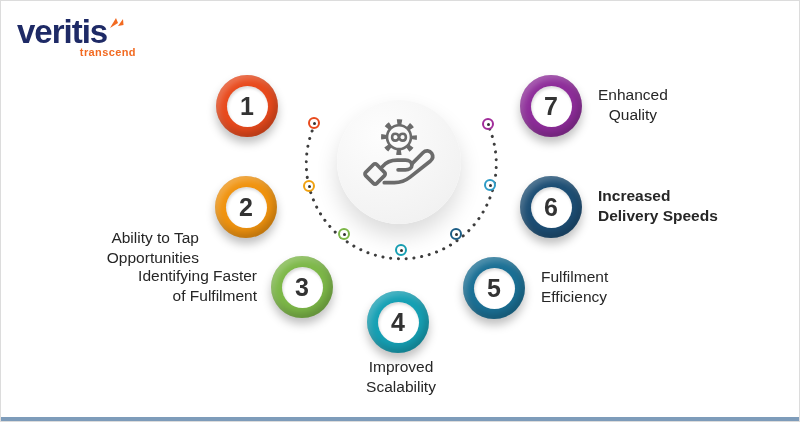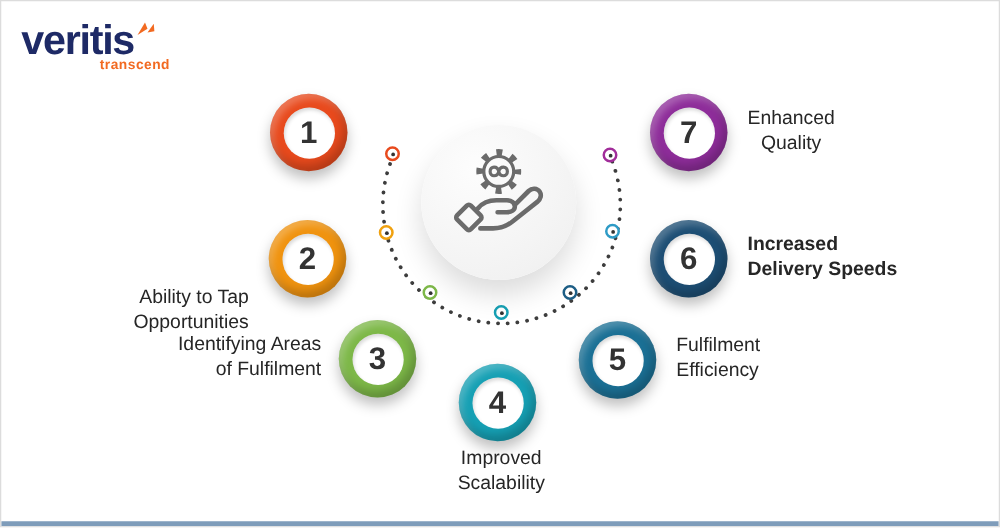--- a/index.html
+++ b/index.html
@@ -155,7 +155,7 @@
 
   <div class="label l2">Ability to Tap
 Opportunities</div>
-  <div class="label l3">Identifying Areas
+  <div class="label l3">Identifying Faster
 of Fulfilment</div>
   <div class="label l4">Improved
 Scalability</div>

